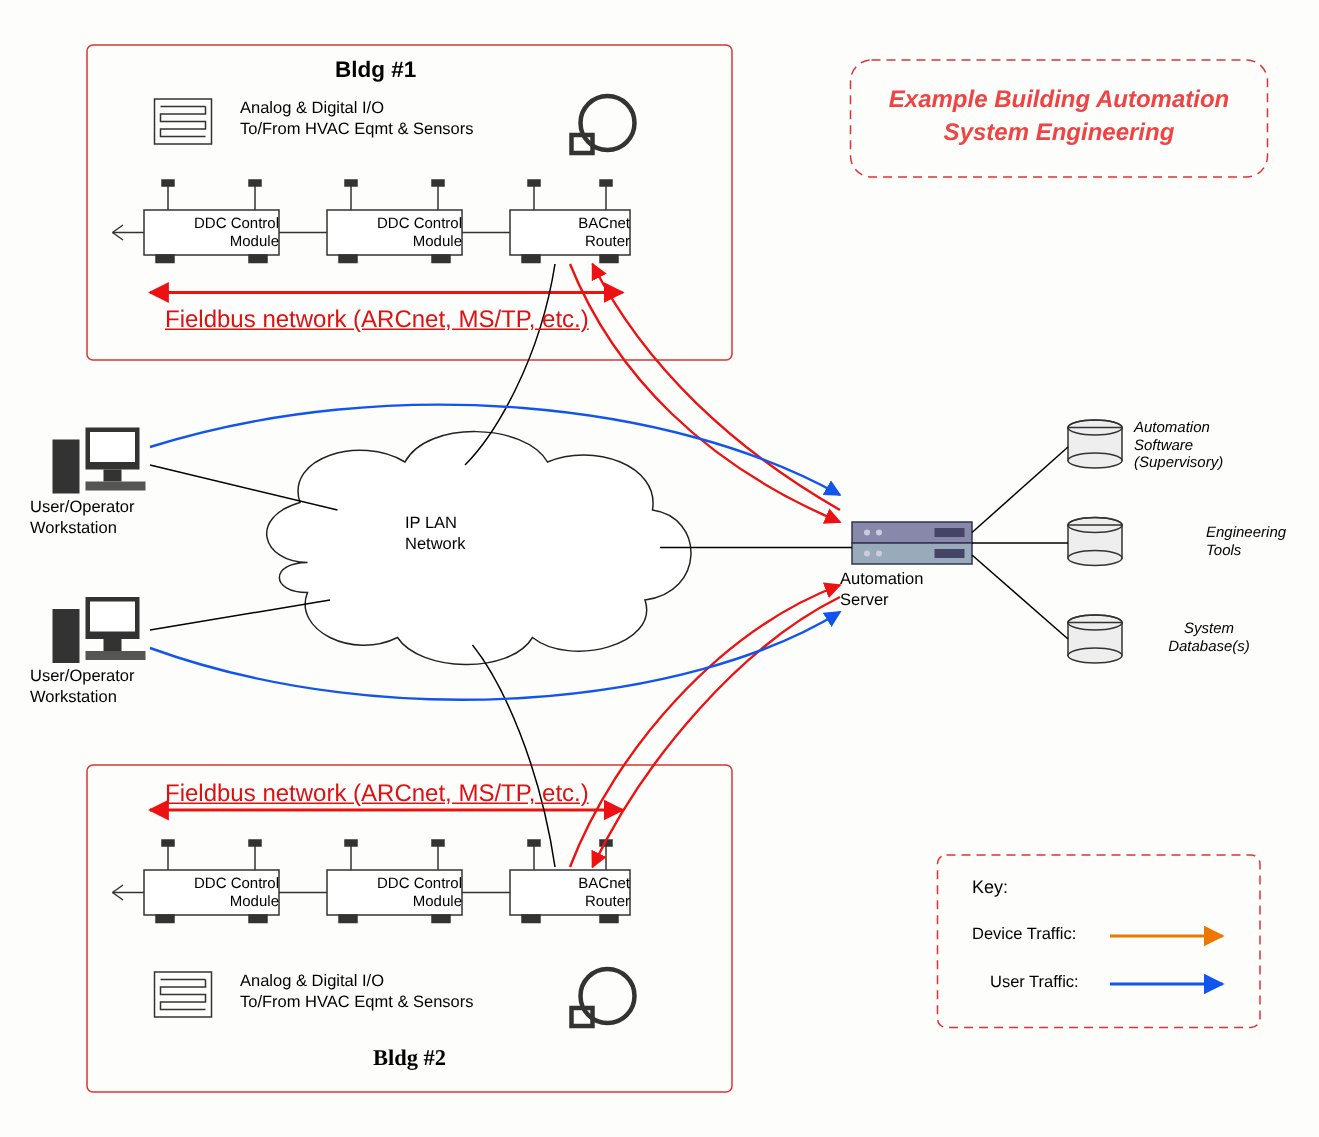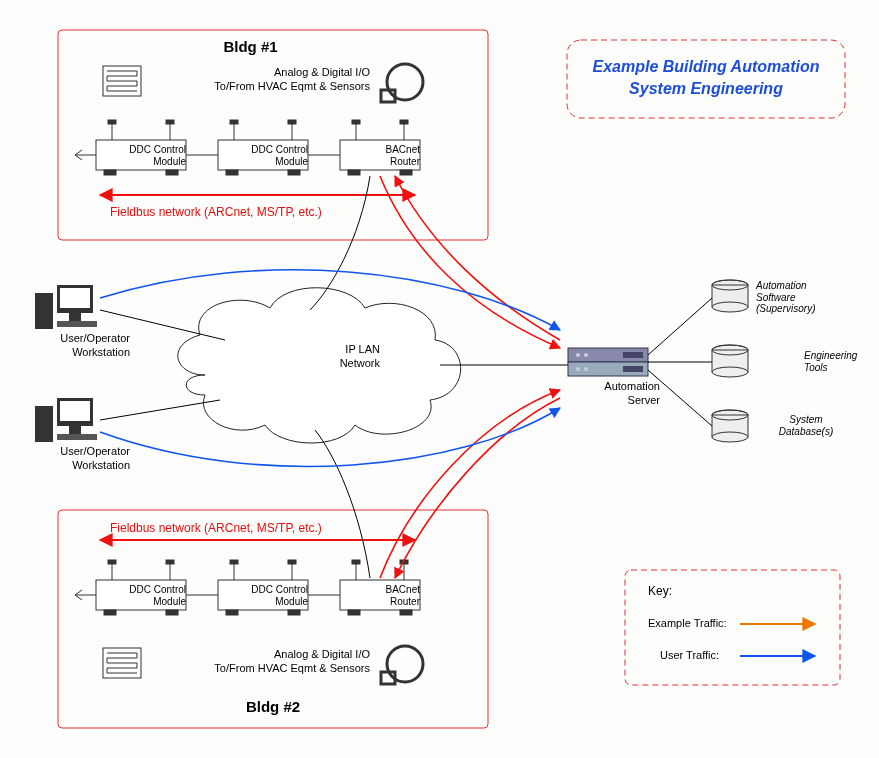--- a/index.html
+++ b/index.html
@@ -21,7 +21,7 @@
     line-height: 1.35;
   }
   .bldg-title { font-weight: bold; font-size: 15px; text-align: center; }
-  .small-text { font-size: 11px; text-align: right; line-height: 1.25; }
+  .small-text { font-size: 11px; text-align: left; line-height: 1.25; }
   .tiny-text  { font-size: 10px; text-align: right; line-height: 1.2; }
   .red-text   { color: #d11; font-size: 12px; }
   .key-title  { font-size: 12px; }

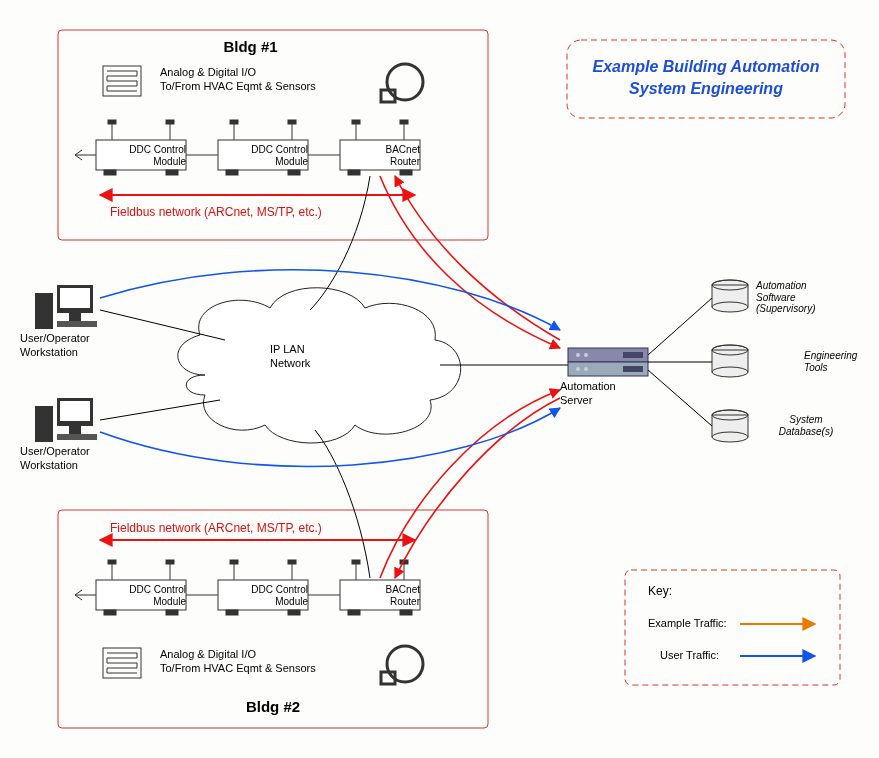--- a/index.html
+++ b/index.html
@@ -13,7 +13,7 @@
   }
   .abs { position: absolute; }
   .title-main {
-    color: #1d4ed8;
+    color: #ef4444;
     font-weight: bold;
     font-style: italic;
     font-size: 16px;

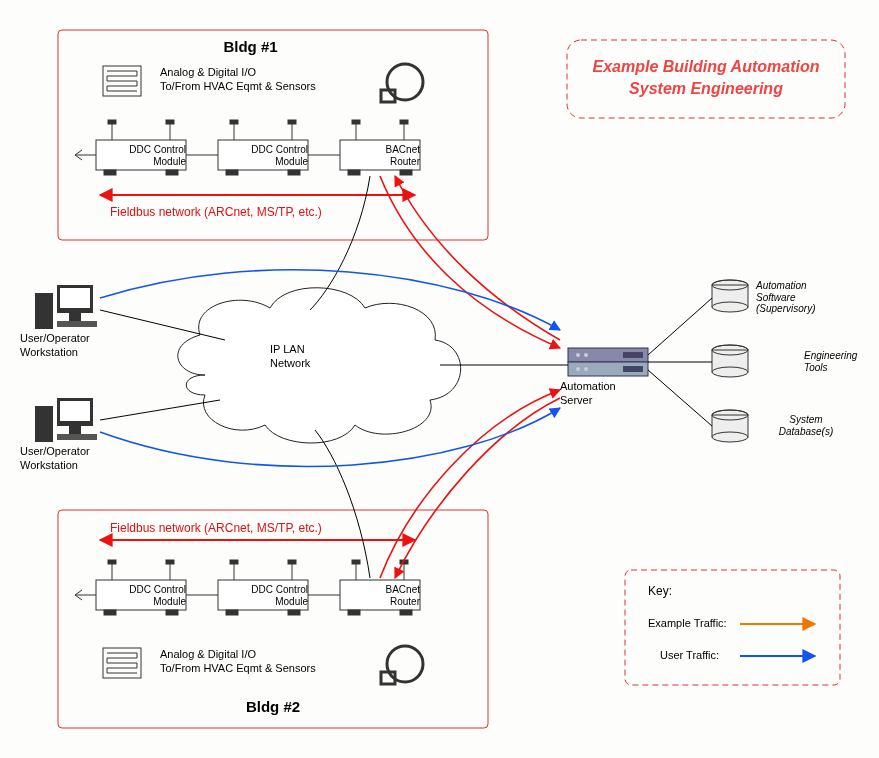--- a/index.html
+++ b/index.html
@@ -23,7 +23,7 @@
   .bldg-title { font-weight: bold; font-size: 15px; text-align: center; }
   .small-text { font-size: 11px; text-align: left; line-height: 1.25; }
   .tiny-text  { font-size: 10px; text-align: right; line-height: 1.2; }
-  .red-text   { color: #d11; font-size: 12px; }
+  .red-text   { color: #d11; font-size: 16px; text-decoration: underline; }
   .key-title  { font-size: 12px; }
   .key-label  { font-size: 11px; }
   .db-label   { font-size: 10px; font-style: italic; line-height: 1.15; }

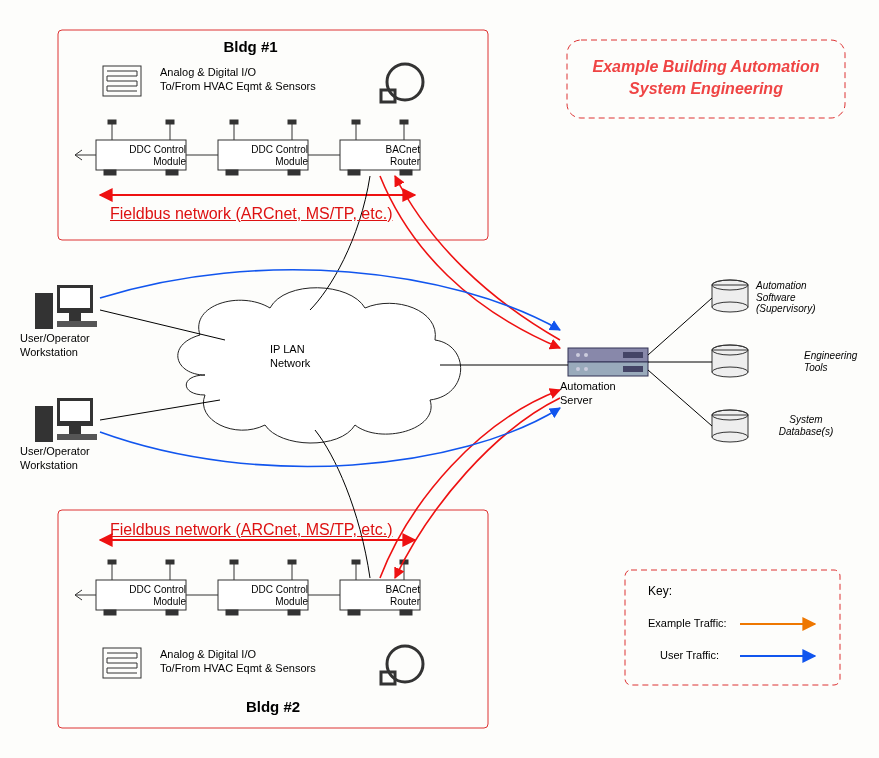--- a/index.html
+++ b/index.html
@@ -287,7 +287,7 @@
 Database(s)</div>
 
 <div class="abs key-title" style="left:648px;top:584px;">Key:</div>
-<div class="abs key-label" style="left:648px;top:617px;">Example Traffic:</div>
+<div class="abs key-label" style="left:648px;top:617px;">Device Traffic:</div>
 <div class="abs key-label" style="left:648px;top:649px;margin-left:12px;">User Traffic:</div>
 
 </body></html>

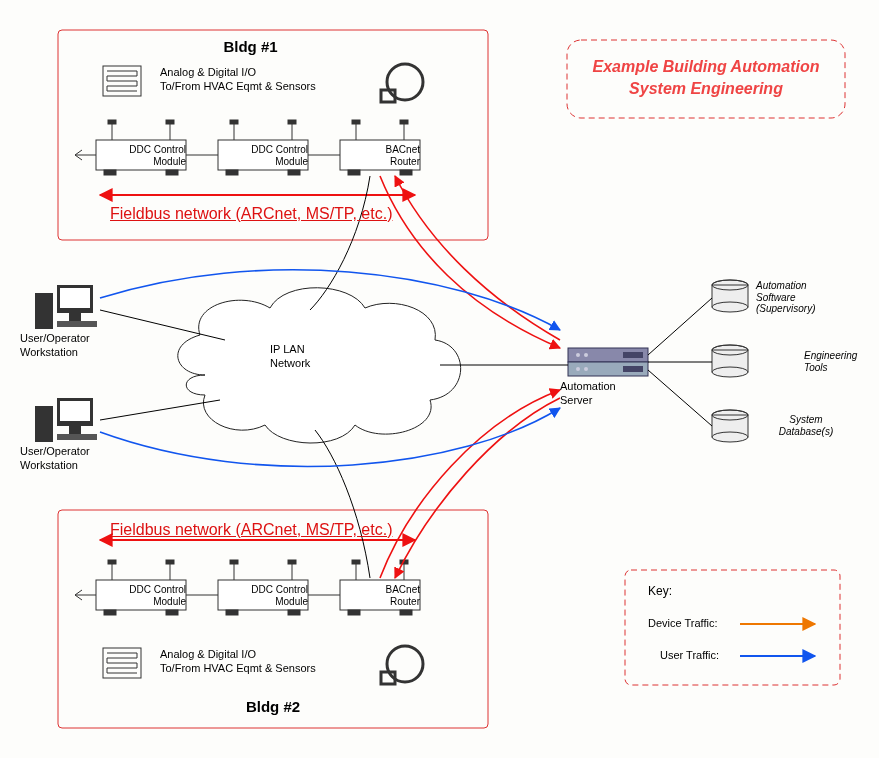--- a/index.html
+++ b/index.html
@@ -260,7 +260,7 @@
   <span>To/From HVAC Eqmt &amp; Sensors</span>
 </div>
 
-<div class="abs bldg-title" style="left:58px;top:698px;width:430px;">Bldg #2</div>
+<div class="abs bldg-title" style="left:58px;top:698px;width:430px;font-family:Liberation Serif, serif;">Bldg #2</div>
 
 <div class="abs title-main" style="left:567px;top:56px;width:278px;">
   <span>Example Building Automation</span><br>

